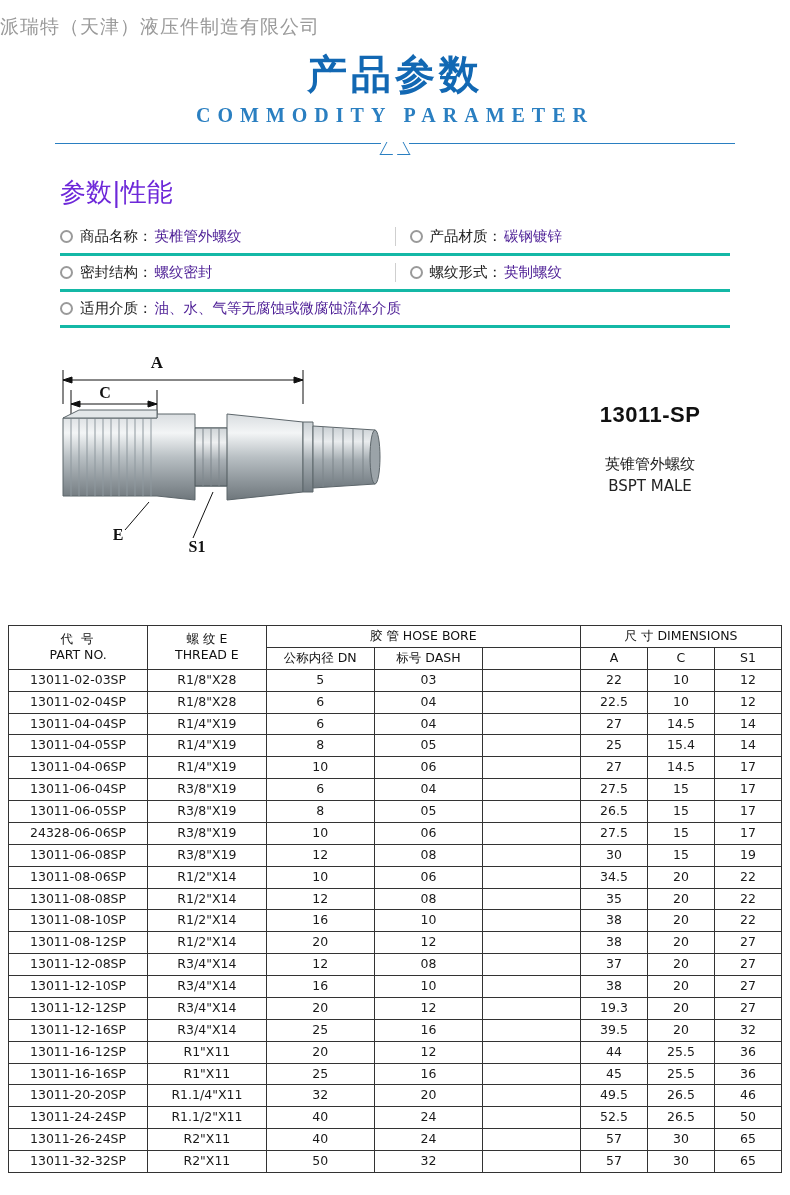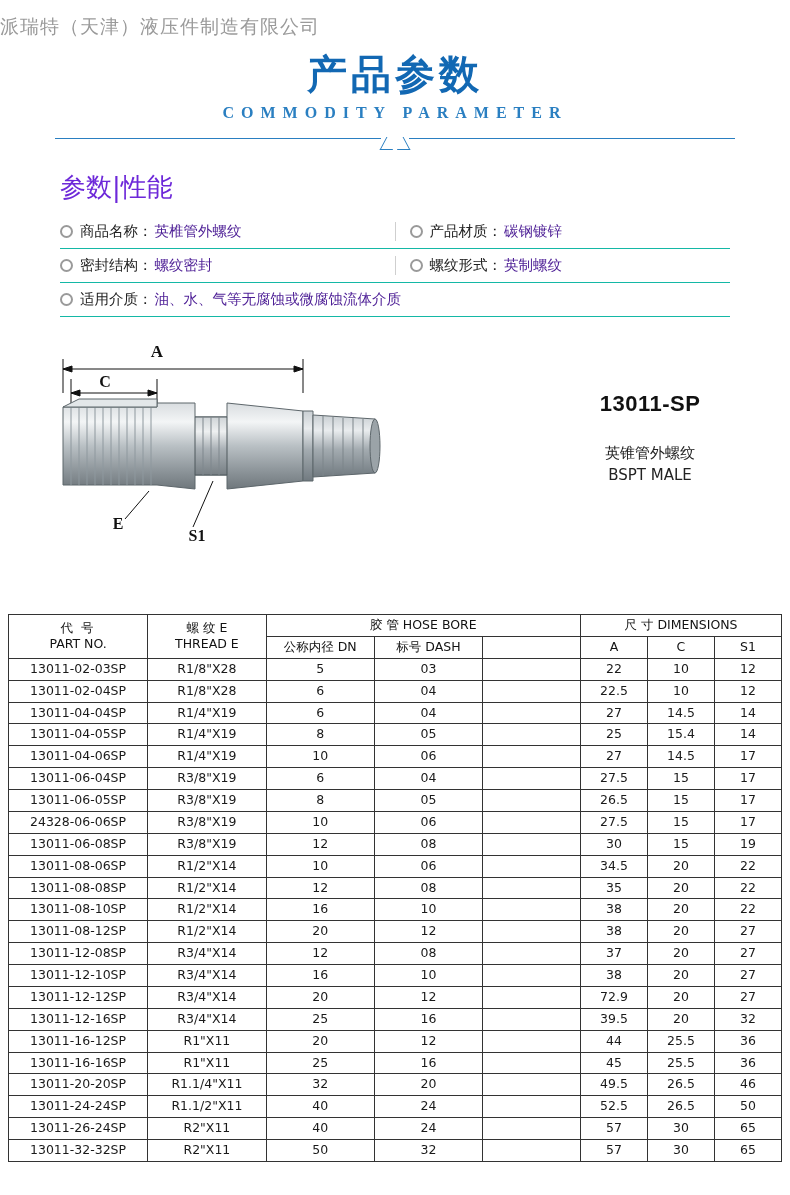--- a/index.html
+++ b/index.html
@@ -31,7 +31,7 @@
   }
   .sub-title{
     margin-top:8px;
-    font-size:16px;
+    font-size:20px;
     color:#2a7fc1;
     letter-spacing:7px;
     font-weight:bold;

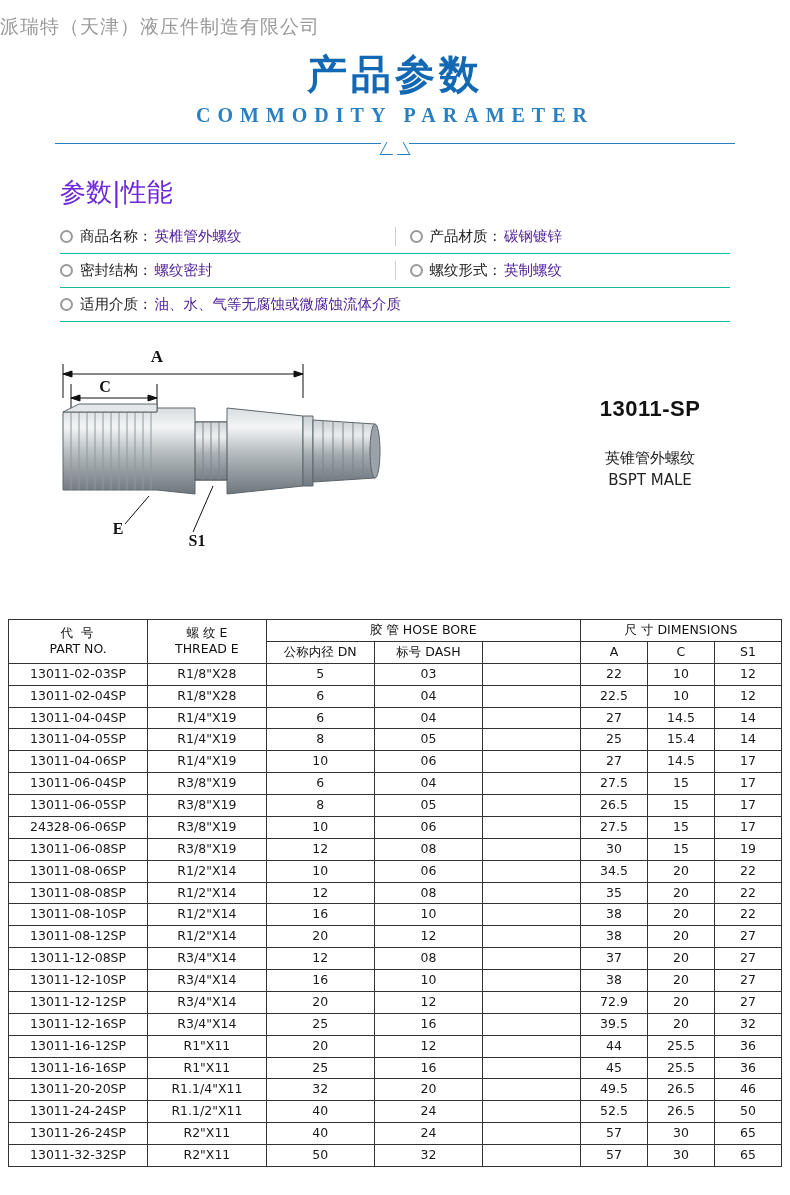--- a/index.html
+++ b/index.html
@@ -68,7 +68,7 @@
   .prow{
     display:flex;
     align-items:flex-end;
-    border-bottom:1px solid #14b8a6;
+    border-bottom:3px solid #14b8a6;
     padding:7px 0 7px 0;
     font-size:14.5px;
     font-family:"DejaVu Sans","Liberation Sans",sans-serif;

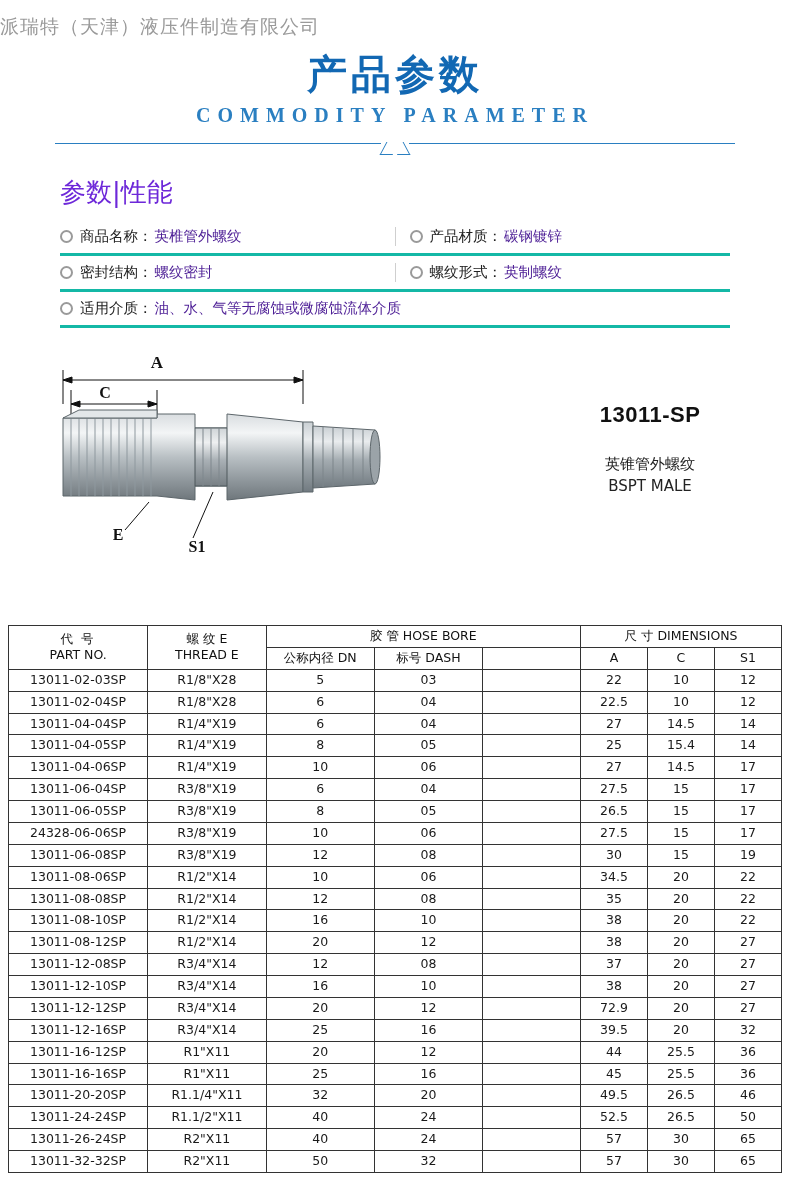--- a/index.html
+++ b/index.html
@@ -457,7 +457,7 @@
             <td class="dncol">20</td>
             <td class="dashcol">12</td>
             <td class="spacer"></td>
-            <td class="dimcol">72.9</td>
+            <td class="dimcol">19.3</td>
             <td class="dimcol">20</td>
             <td class="dimcol">27</td>
           </tr>

